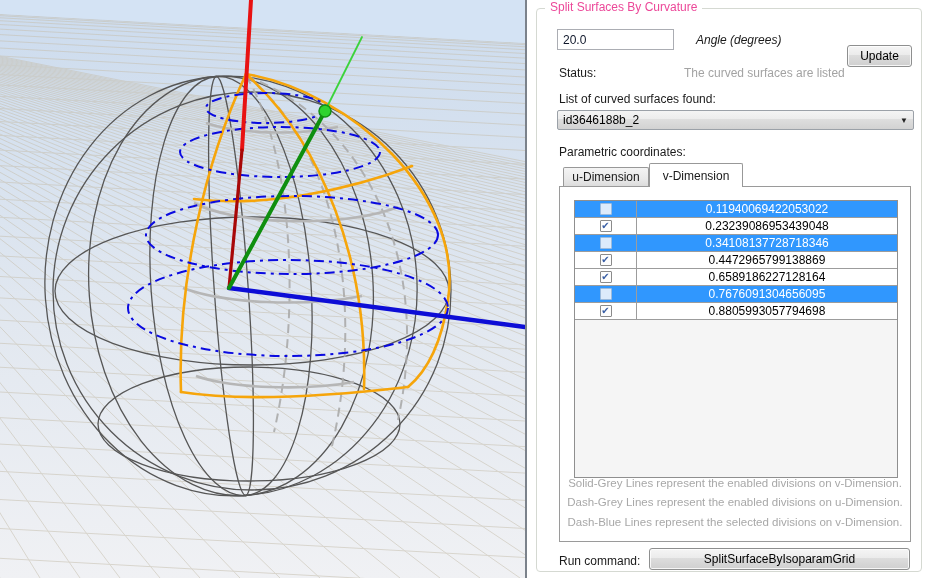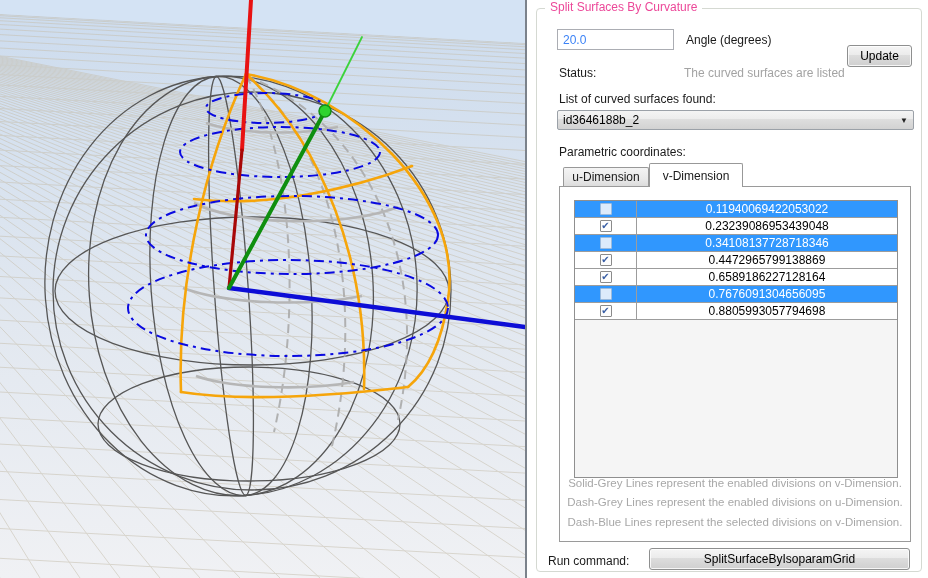--- a/index.html
+++ b/index.html
@@ -30,7 +30,7 @@
   .angle-input{
     position:absolute;left:20px;top:20px;width:117px;height:21px;box-sizing:border-box;
     border:1px solid #abadb3;background:#fff;font:12px "Liberation Sans",sans-serif;
-    padding:0 8px 0 5px;color:#3b82f6;display:flex;align-items:center;
+    padding:0 8px 0 5px;color:#0f172a;display:flex;align-items:center;
   }
   .angle-label{position:absolute;left:149px;top:24px;}
   .btn{

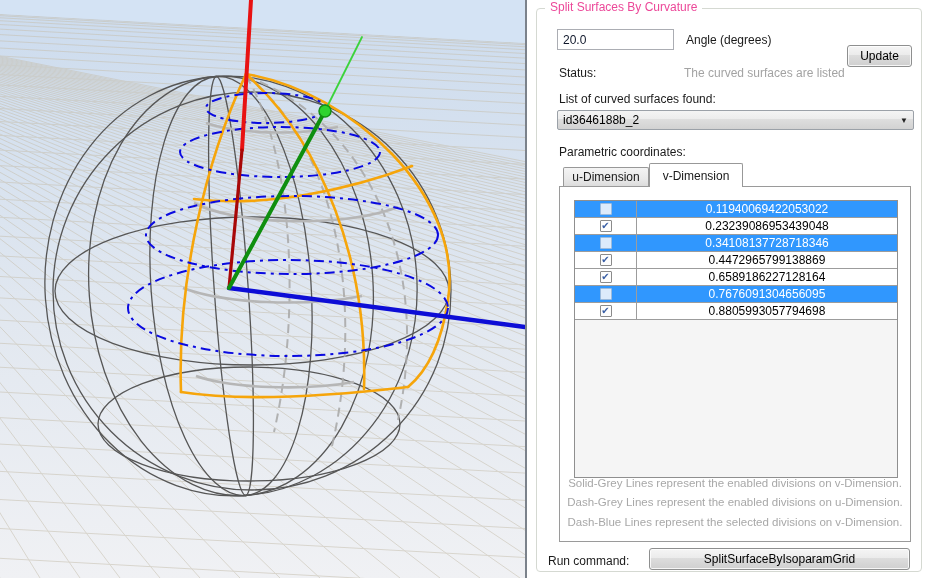--- a/index.html
+++ b/index.html
@@ -32,7 +32,7 @@
     border:1px solid #abadb3;background:#fff;font:12px "Liberation Sans",sans-serif;
     padding:0 8px 0 5px;color:#0f172a;display:flex;align-items:center;
   }
-  .angle-label{position:absolute;left:149px;top:24px;}
+  .angle-label{position:absolute;left:159px;top:24px;font-style:italic;}
   .btn{
     border:1px solid #8e8f8f;border-radius:3px;box-sizing:border-box;
     background:linear-gradient(#f5f5f5 0%,#ebebeb 45%,#dddddd 46%,#cfcfcf 100%);

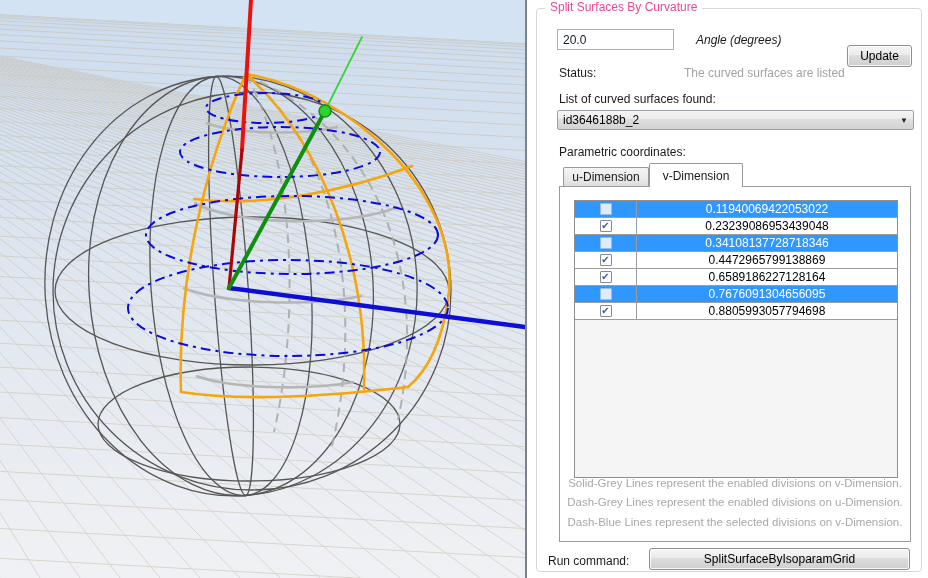--- a/index.html
+++ b/index.html
@@ -91,7 +91,7 @@
   .cb .tick{display:none;font-size:10px;line-height:10px;color:#3a5fa5;margin-top:-1px;}
   .cb.checked .tick{display:block;}
   .footnotes{position:absolute;left:0;bottom:9px;width:100%;text-align:center;color:#a8a8a8;font-size:11.5px;line-height:19.5px;}
-  .run-label{position:absolute;left:11px;top:545px;}
+  .run-label{position:absolute;left:22px;top:545px;}
   .run-btn{position:absolute;left:112px;top:539px;width:261px;height:22px;}
 </style>
 </head>

